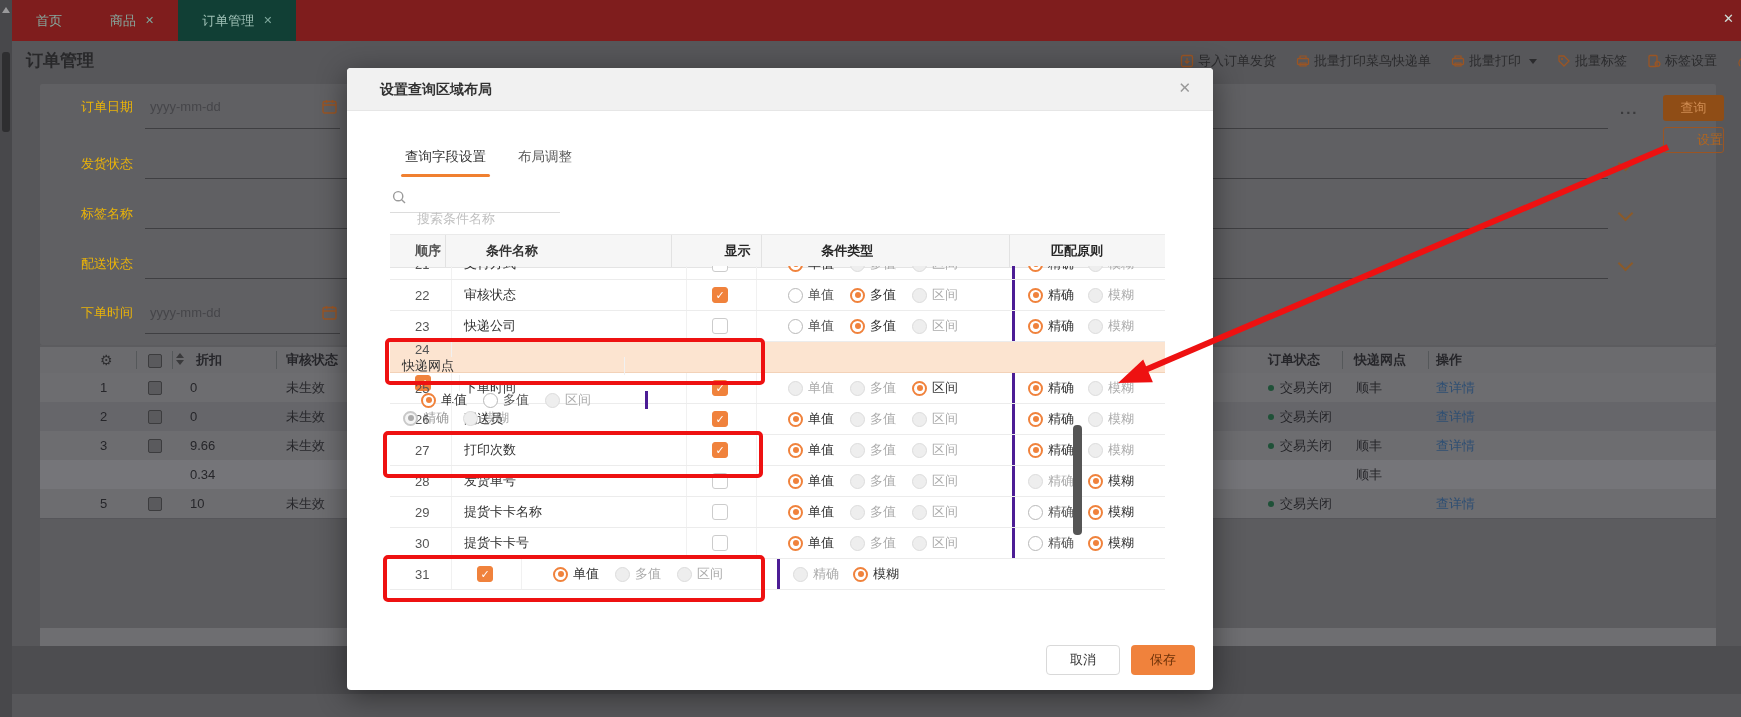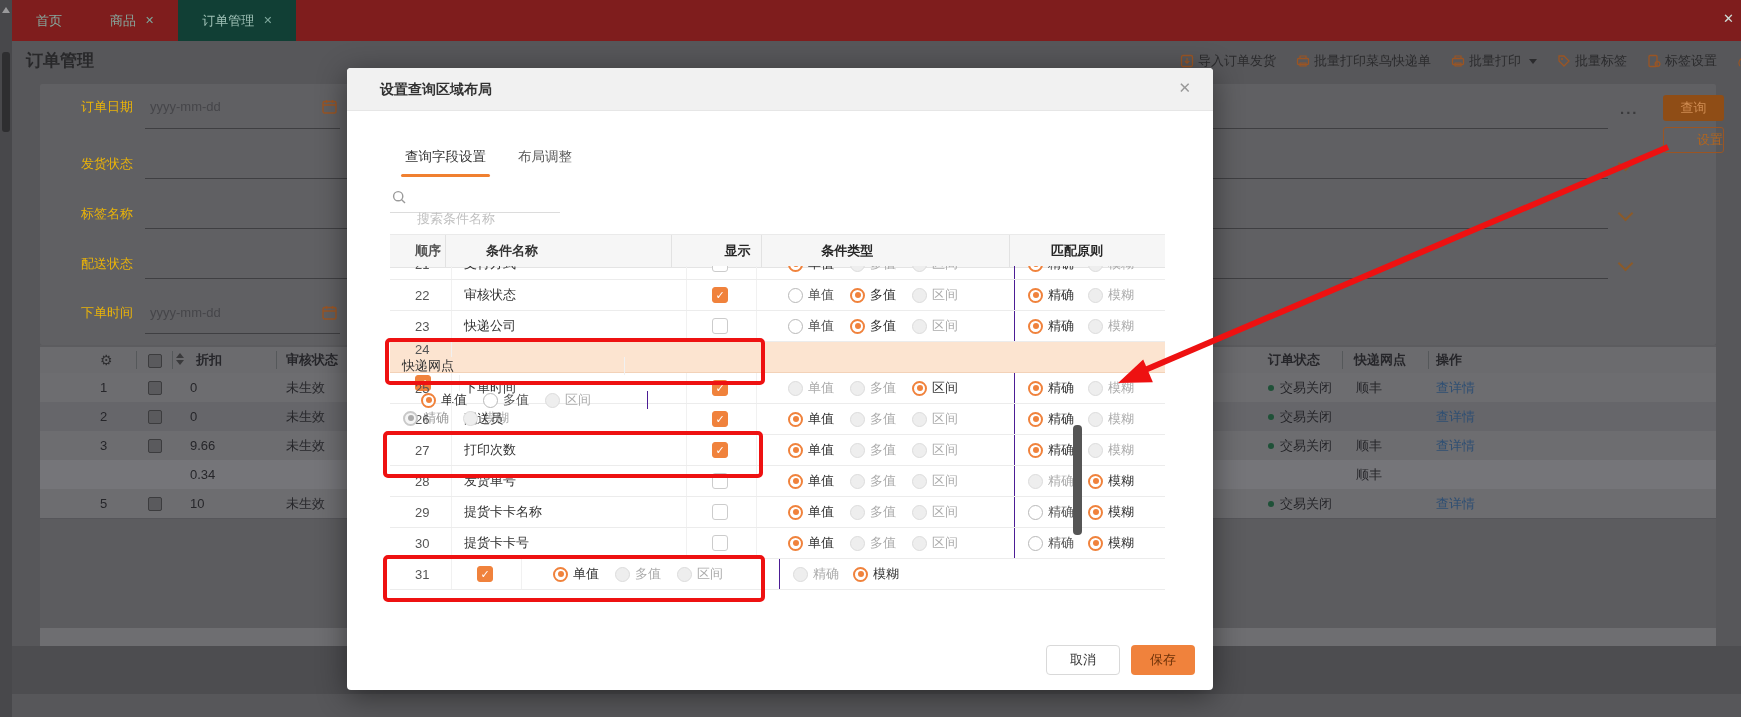--- a/index.html
+++ b/index.html
@@ -73,7 +73,7 @@
   .c-seq{width:62px;padding-left:25px;box-sizing:border-box;color:#555;border-right:1px solid #f1f1f1;align-self:stretch;display:flex;align-items:center;}
   .c-name{width:235px;padding-left:12px;box-sizing:border-box;color:#333;border-right:1px solid #f1f1f1;align-self:stretch;display:flex;align-items:center;}
   .c-show{width:70px;padding-left:25px;box-sizing:border-box;border-right:1px solid #f1f1f1;align-self:stretch;display:flex;align-items:center;}
-  .c-type{width:258px;padding-left:31px;box-sizing:border-box;display:flex;gap:16px;border-right:1px solid #4c1d95;align-self:stretch;align-items:center;}
+  .c-type{width:258px;padding-left:31px;box-sizing:border-box;display:flex;gap:16px;border-right:3px solid #4c1d95;align-self:stretch;align-items:center;}
   .c-match{width:150px;padding-left:13px;box-sizing:border-box;display:flex;gap:14px;align-self:stretch;align-items:center;}
   .m-thead .c-seq,.m-thead .c-name,.m-thead .c-show,.m-thead .c-type,.m-thead .c-match{border-right:1px solid #e2e2e2;}
   .m-thead .c-match{border-right:none;}

